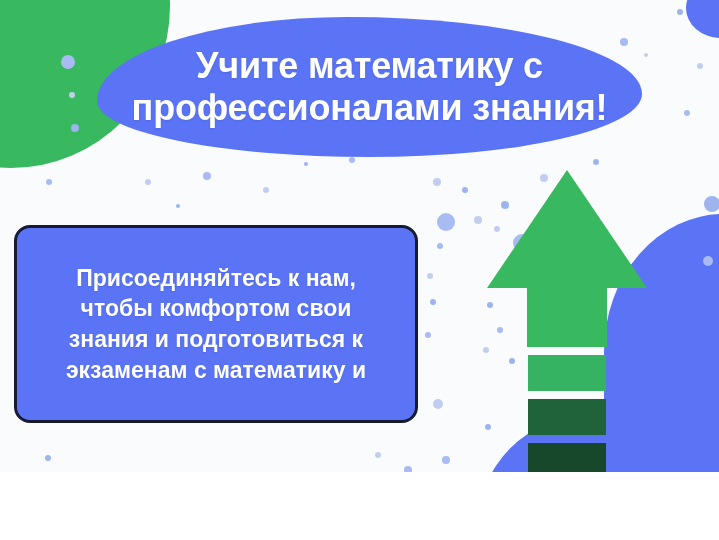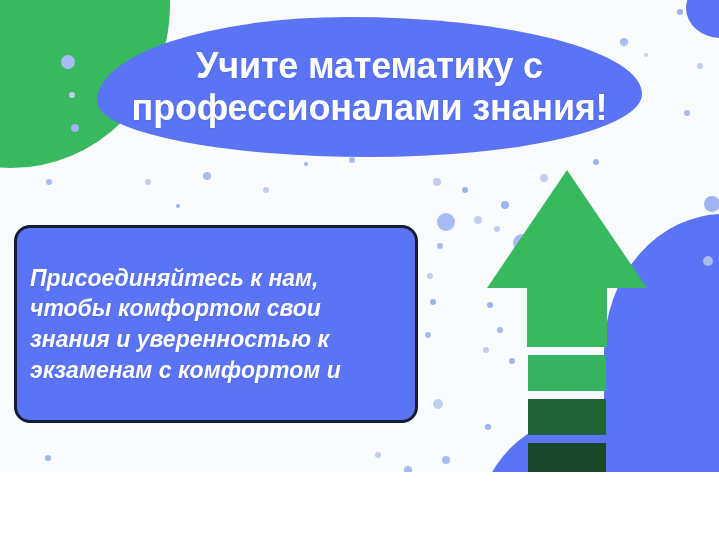--- a/index.html
+++ b/index.html
@@ -132,10 +132,9 @@
     font-size: 23px;
     font-weight: bold;
     line-height: 1.33;
-    text-align: left;
+    text-align: center;
     width: 372px;
     text-shadow: 0 1px 2px rgba(40,60,150,0.16);
-    font-style: italic;
   }
 
   

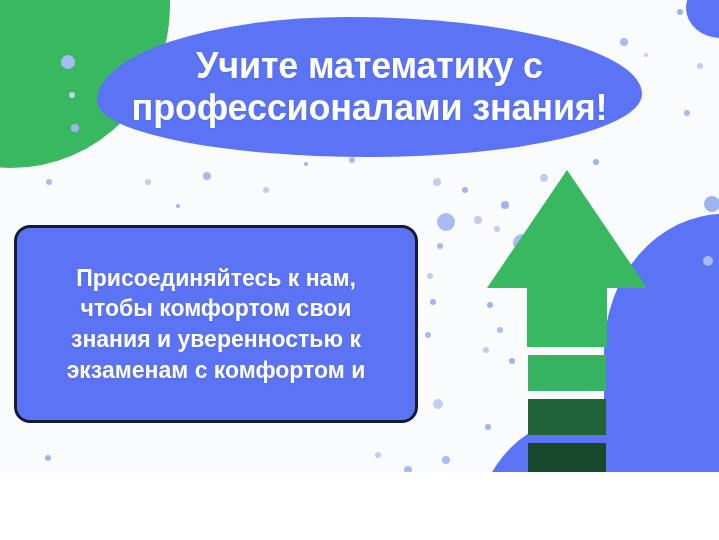--- a/index.html
+++ b/index.html
@@ -274,7 +274,7 @@
     <div class="body-text">
       <span>Присоединяйтесь к нам,</span><br>
       <span>чтобы комфортом свои</span><br>
-      <span>знания и уверенностью к</span><br>
+      <span>знания и подготовиться к</span><br>
       <span>экзаменам с комфортом и</span><br>
     </div>
   </div>

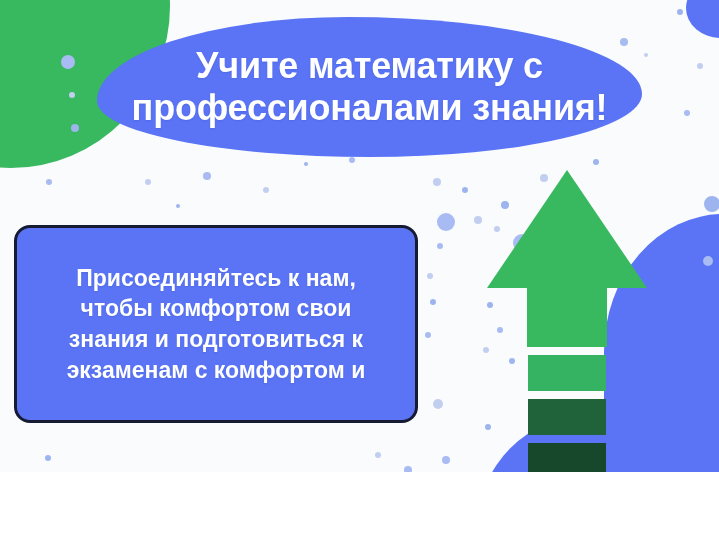--- a/index.html
+++ b/index.html
@@ -275,7 +275,7 @@
       <span>Присоединяйтесь к нам,</span><br>
       <span>чтобы комфортом свои</span><br>
       <span>знания и подготовиться к</span><br>
-      <span>экзаменам с комфортом и</span><br>
+      <span>экзаменам с математику и</span><br>
     </div>
   </div>
 

